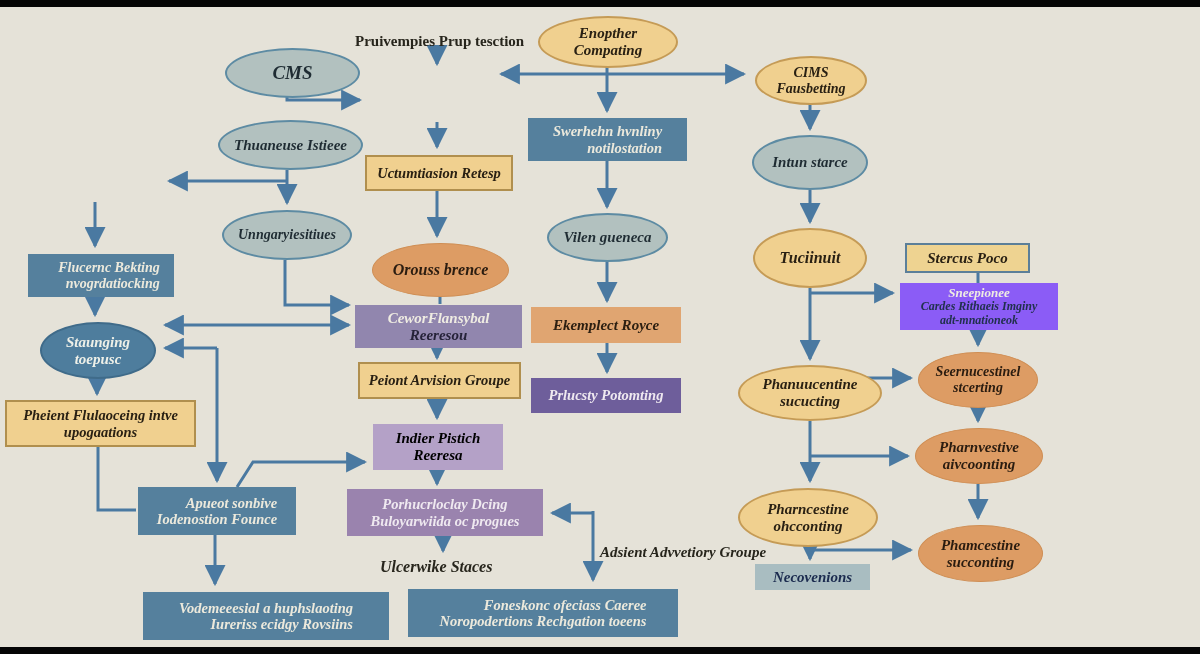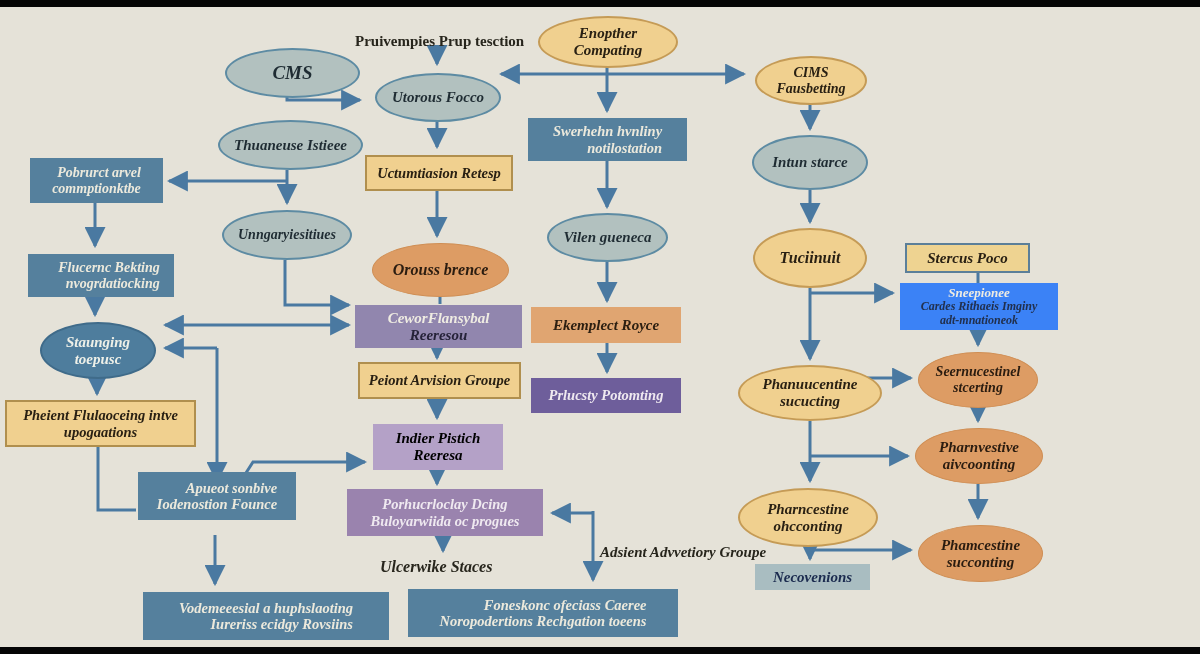--- a/index.html
+++ b/index.html
@@ -141,9 +141,6 @@
 Iureriss ecidgy Rovsiins</span>
     </div>
 
-  <div class="node ellipse e-gray" style="left:375px;top:73px;width:126px;height:49px;font-size:15px;">
-      <span class="txt">Utorous Focco</span>
-    </div>
   <div class="node r-yellow" style="left:365px;top:155px;width:148px;height:36px;font-size:14.5px;">
       <span class="txt">Uctumtiasion Retesp</span>
     </div>

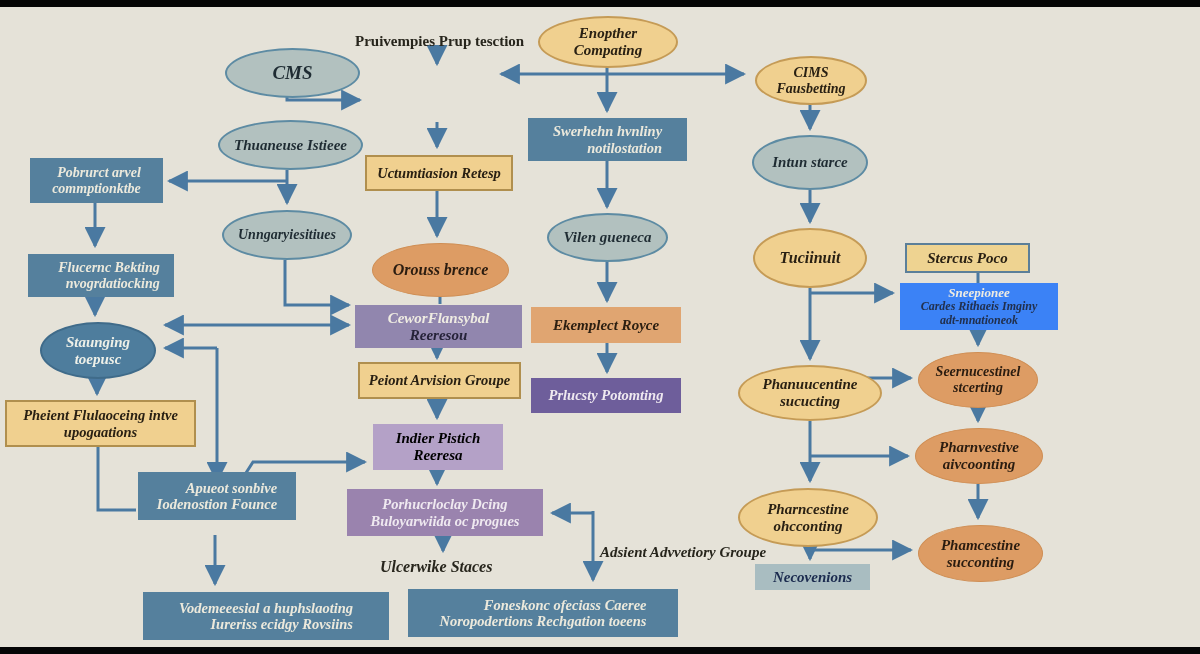--- a/index.html
+++ b/index.html
@@ -113,10 +113,6 @@
   <div class="node ellipse e-gray" style="left:218px;top:120px;width:145px;height:50px;font-size:15px;">
       <span class="txt">Thuaneuse Istieee</span>
     </div>
-  <div class="node r-blue" style="left:30px;top:158px;width:133px;height:45px;font-size:14px;">
-      <span class="txt">Pobrurct arvel
-commptionktbe</span>
-    </div>
   <div class="node ellipse e-gray" style="left:222px;top:210px;width:130px;height:50px;font-size:14px;">
       <span class="txt">Unngaryiesitiues</span>
     </div>

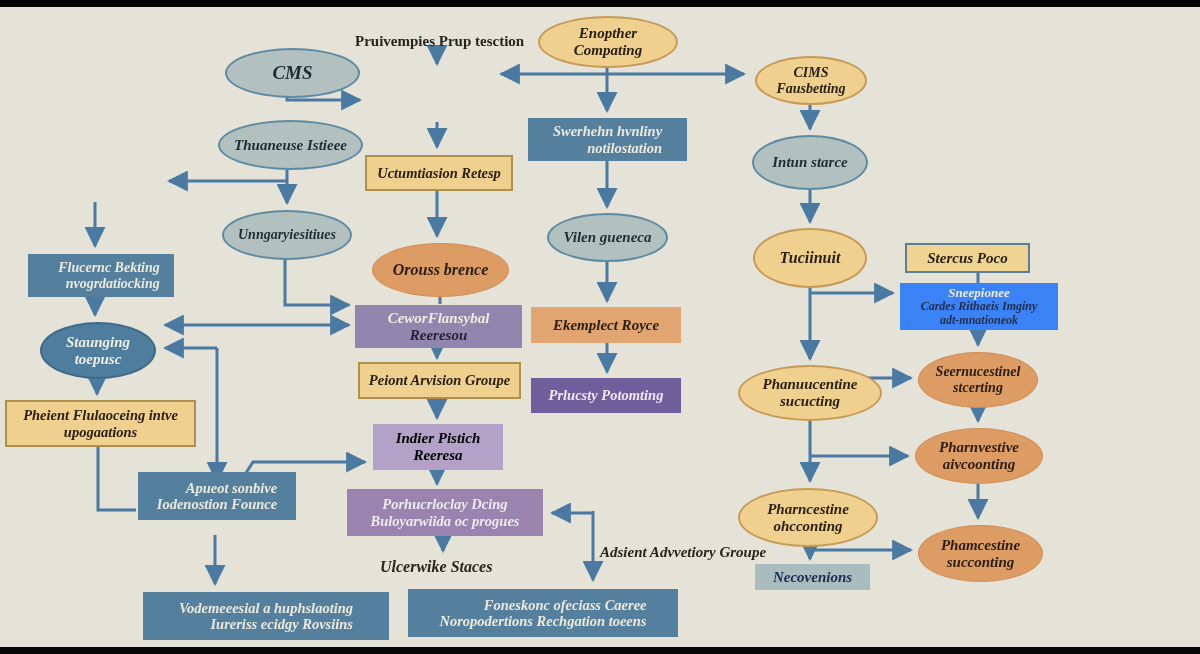--- a/index.html
+++ b/index.html
@@ -31,7 +31,7 @@
   .r-purple-mid2{background:#9a83ae;color:#efe9f0;}
   .r-purple-light{background:#b4a1c7;color:#000000;}
   .r-purple-dark{background:#6e5e9b;color:#efe9f0;}
-  .r-slate{background:#3b82f6;}
+  .r-slate{background:#8b5cf6;}
   .r-gray2{background:#a9bdc1;color:#1b2b4f;}
   .t-light{color:#efece2;display:block;white-space:pre-line;}
   .t-dark{color:#252238;display:block;white-space:pre-line;}

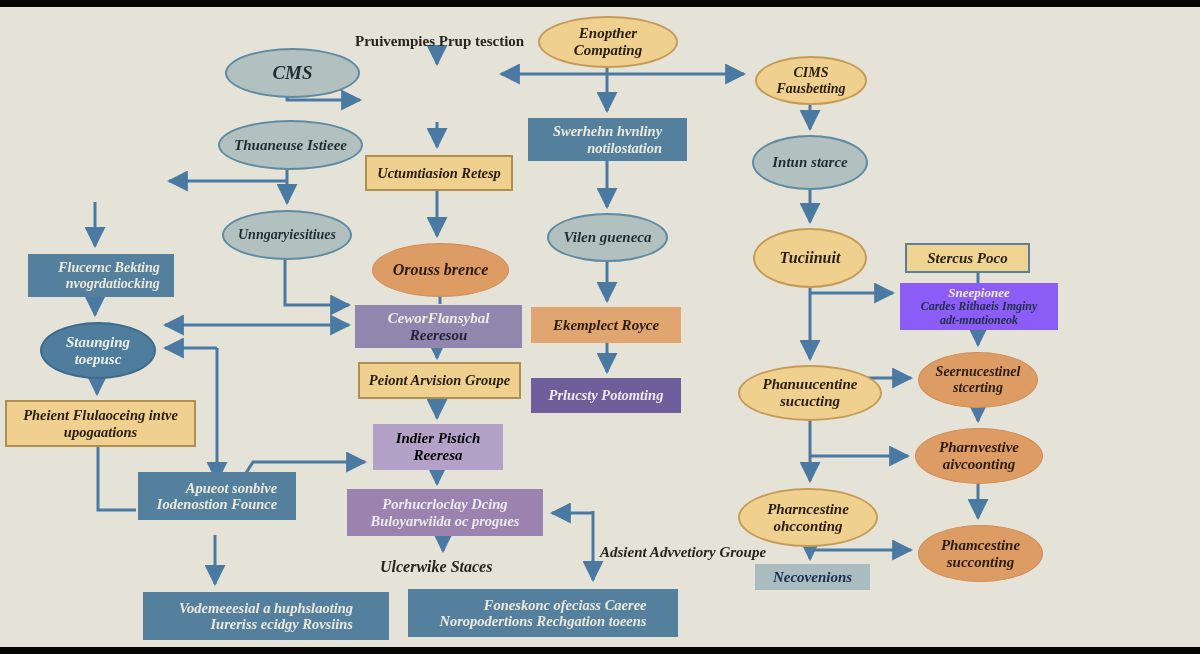--- a/index.html
+++ b/index.html
@@ -128,7 +128,7 @@
       <span class="txt">Pheient Flulaoceing intve
 upogaations</span>
     </div>
-  <div class="node r-blue" style="left:138px;top:472px;width:158px;height:48px;font-size:14.5px;">
+  <div class="node r-blue" style="left:138px;top:487px;width:158px;height:48px;font-size:14.5px;">
       <span class="txt">Apueot sonbive
 Iodenostion Founce</span>
     </div>

